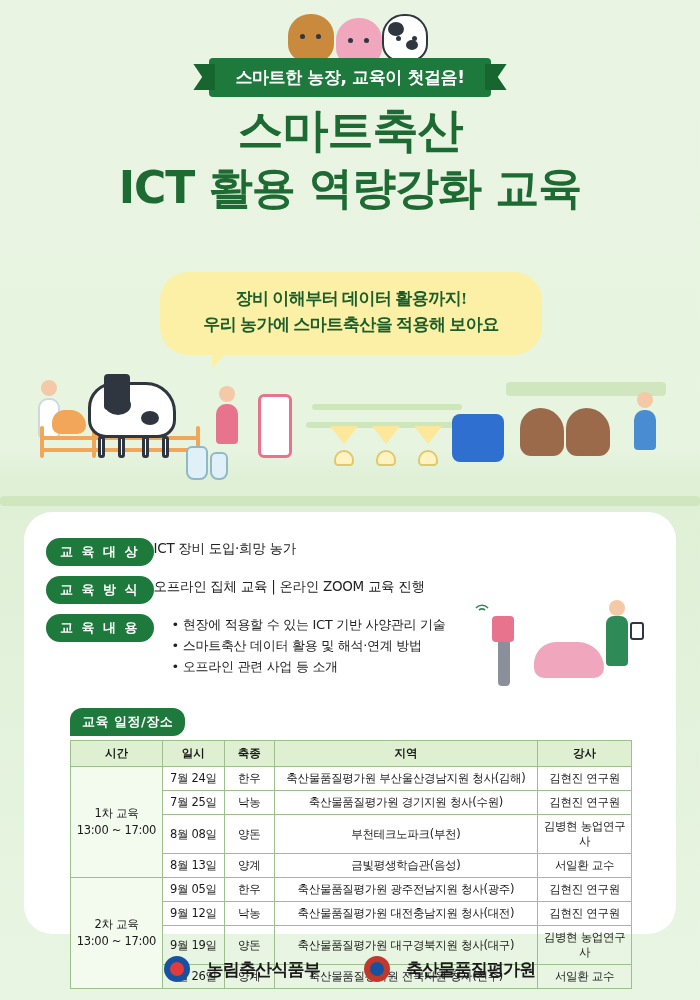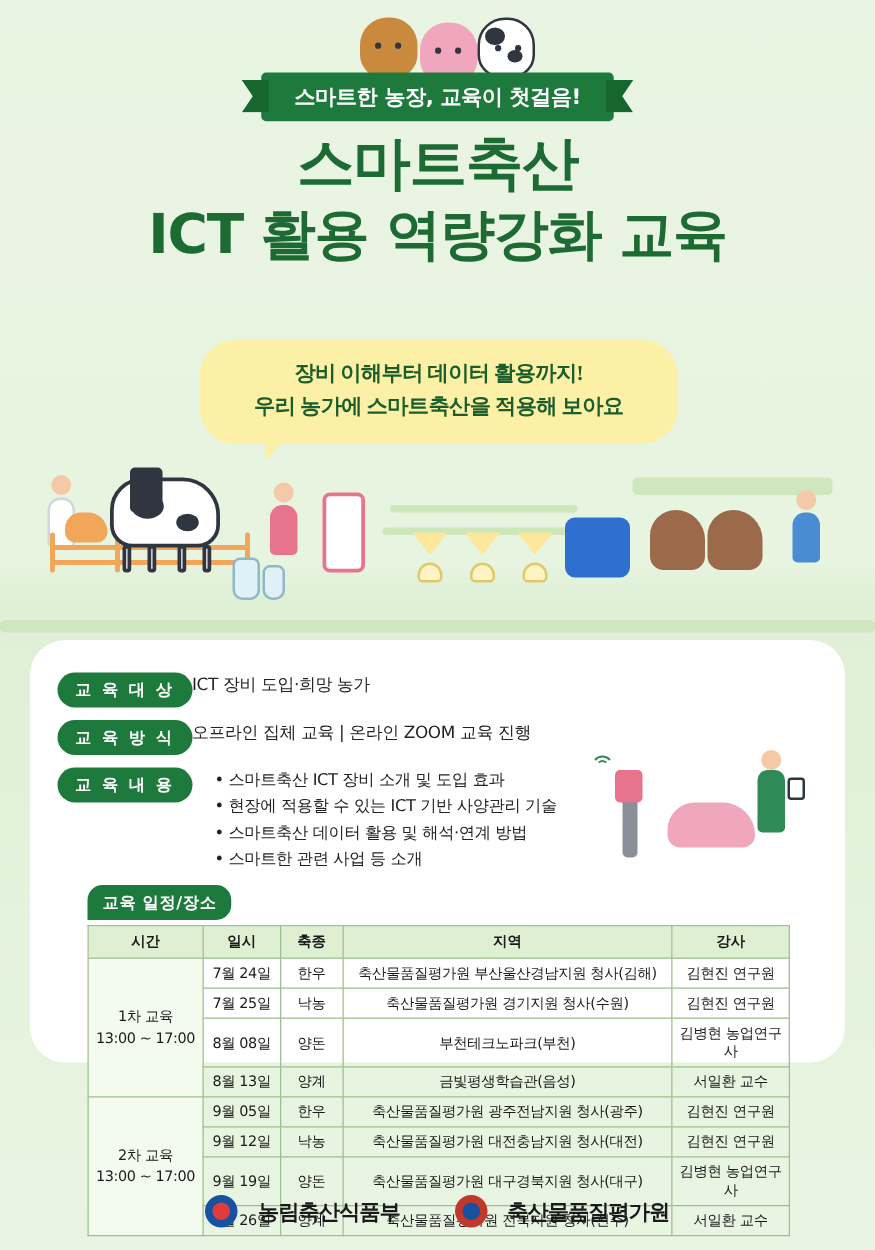--- a/index.html
+++ b/index.html
@@ -87,7 +87,7 @@
 
   
   .card {
-    position: absolute; top: 512px; left: 24px; width: 652px; height: 338px;
+    position: absolute; top: 512px; left: 24px; width: 652px; height: 422px;
     background: #ffffff; border-radius: 28px;
   }
 

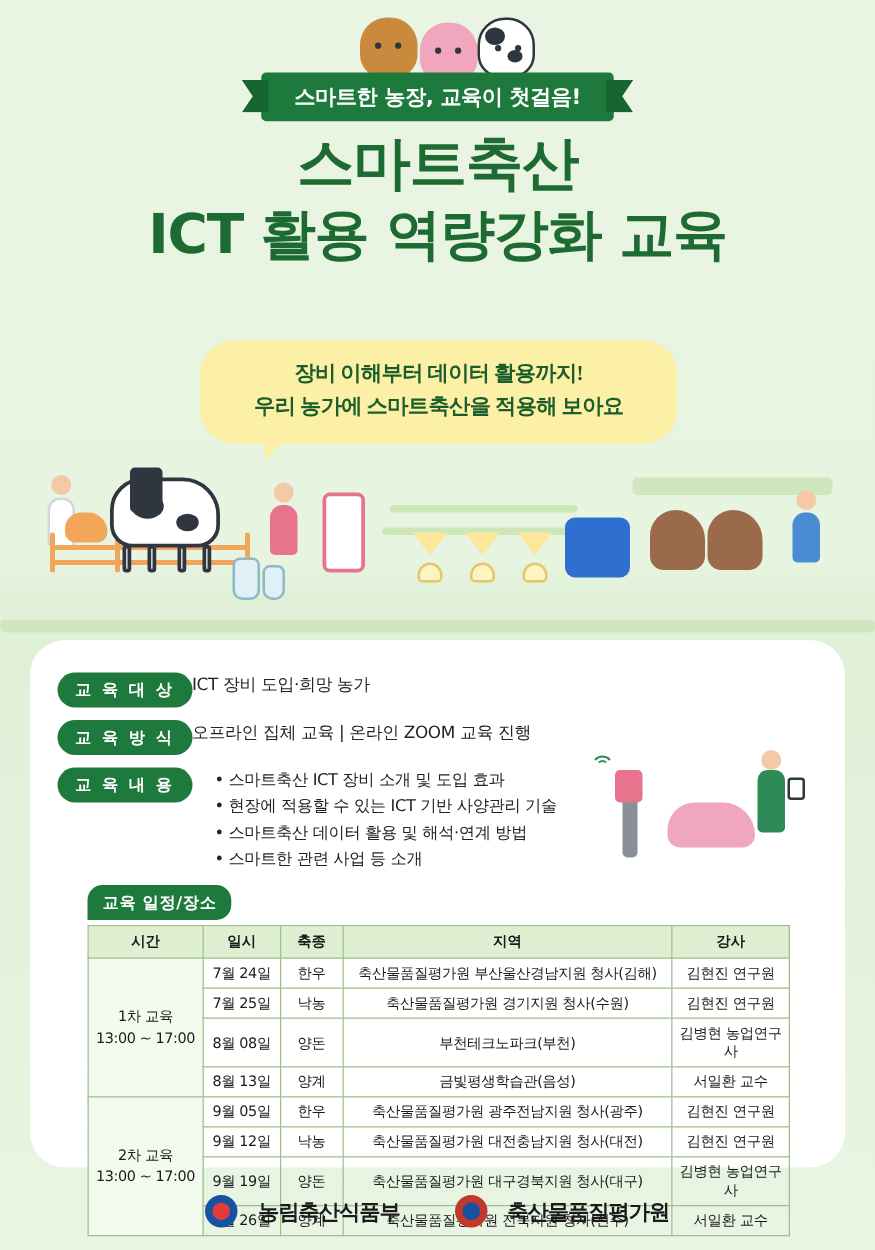--- a/index.html
+++ b/index.html
@@ -238,7 +238,6 @@
     <div class="info-row" style="left:22px; top:102px;">
       <span class="tag">교 육  내 용</span>
       <ul class="bullets" style="margin-left:18px;">
-        <li>스마트축산 ICT 장비 소개 및 도입 효과</li>
         <li>현장에 적용할 수 있는 ICT 기반 사양관리 기술</li>
         <li>스마트축산 데이터 활용 및 해석·연계 방법</li>
         <li>스마트한 관련 사업 등 소개</li>

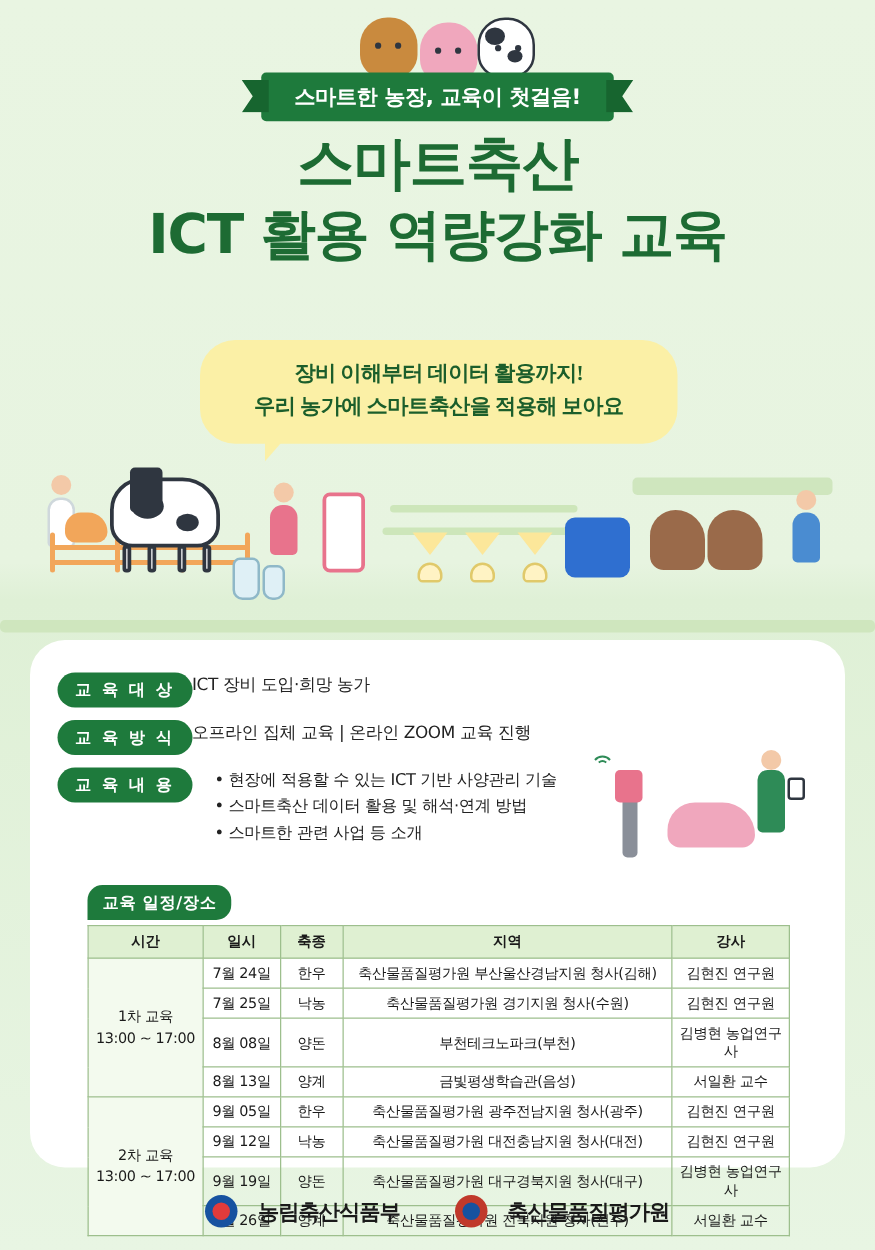--- a/index.html
+++ b/index.html
@@ -240,7 +240,7 @@
       <ul class="bullets" style="margin-left:18px;">
         <li>현장에 적용할 수 있는 ICT 기반 사양관리 기술</li>
         <li>스마트축산 데이터 활용 및 해석·연계 방법</li>
-        <li>스마트한 관련 사업 등 소개</li>
+        <li>오프라인 관련 사업 등 소개</li>
       </ul>
     </div>
 

